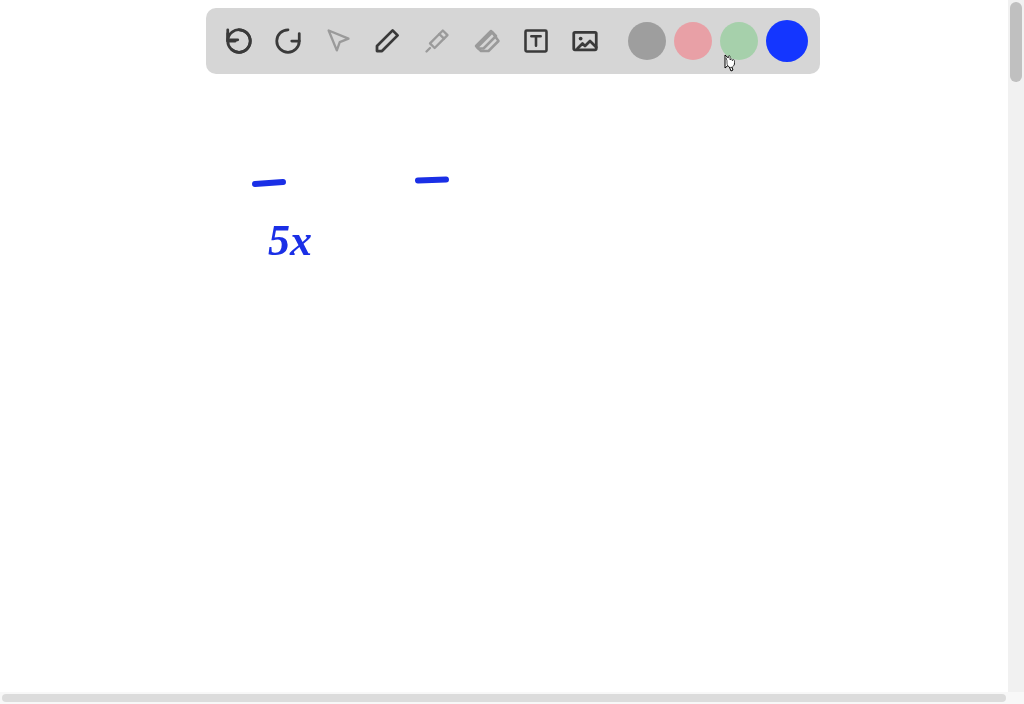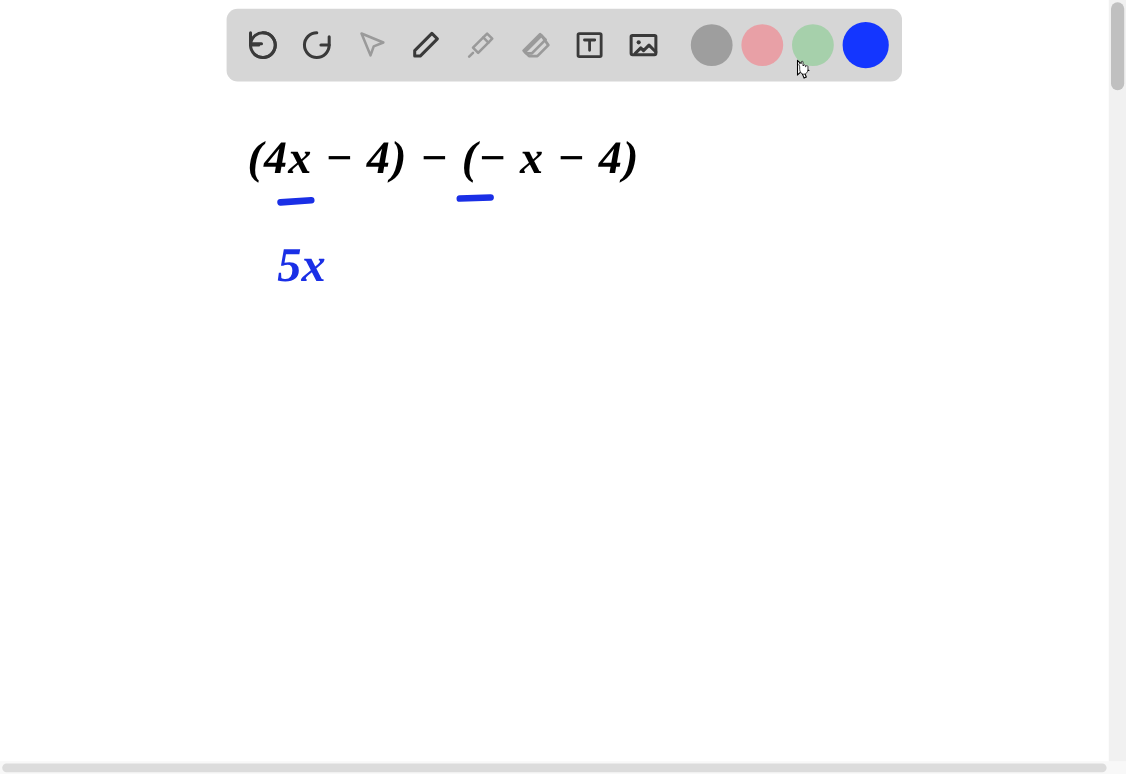--- a/index.html
+++ b/index.html
@@ -236,7 +236,6 @@
   </div>
 
   <div class="canvas">
-    <div class="hand expr-main">(4x − 4) − (− x − 4)</div>
     <div class="underline-a"></div>
     <div class="underline-b"></div>
     <div class="hand expr-result">5x</div>

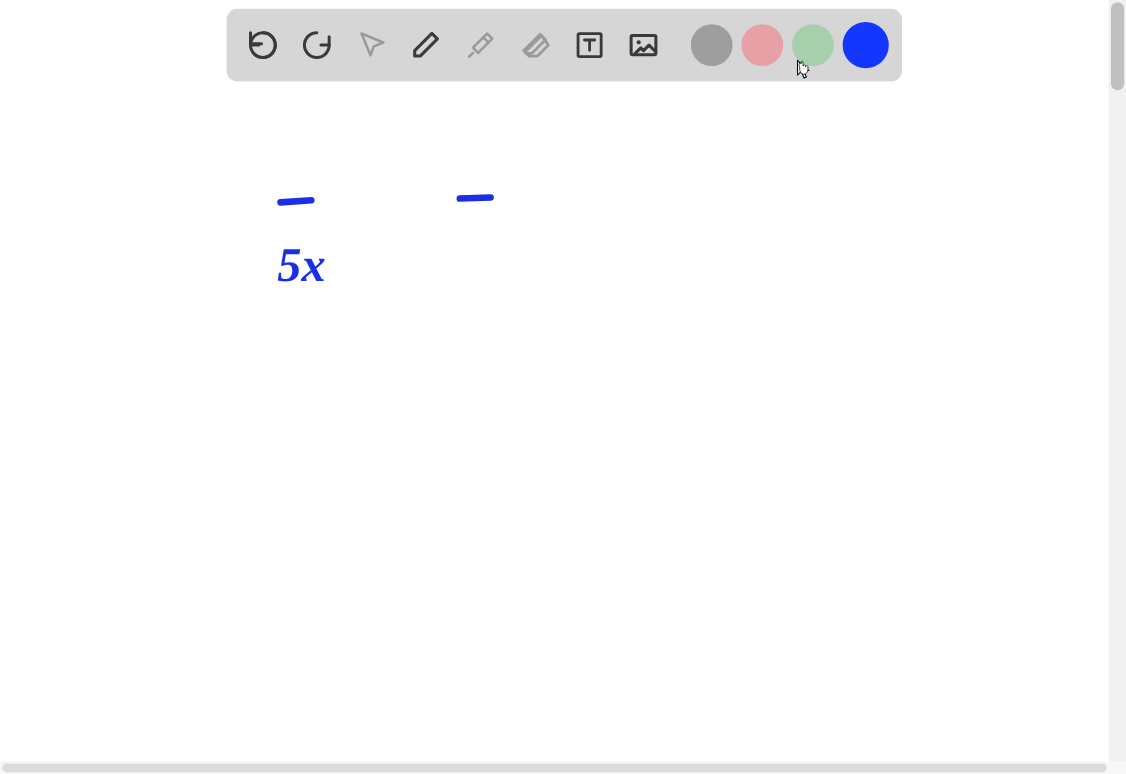--- a/index.html
+++ b/index.html
@@ -130,7 +130,7 @@
     color: #1a2fe6;
     font-size: 44px;
     font-style: italic;
-    left: 252px;
+    left: 268px;
     top: 135px;
     letter-spacing: 0px;
   }

